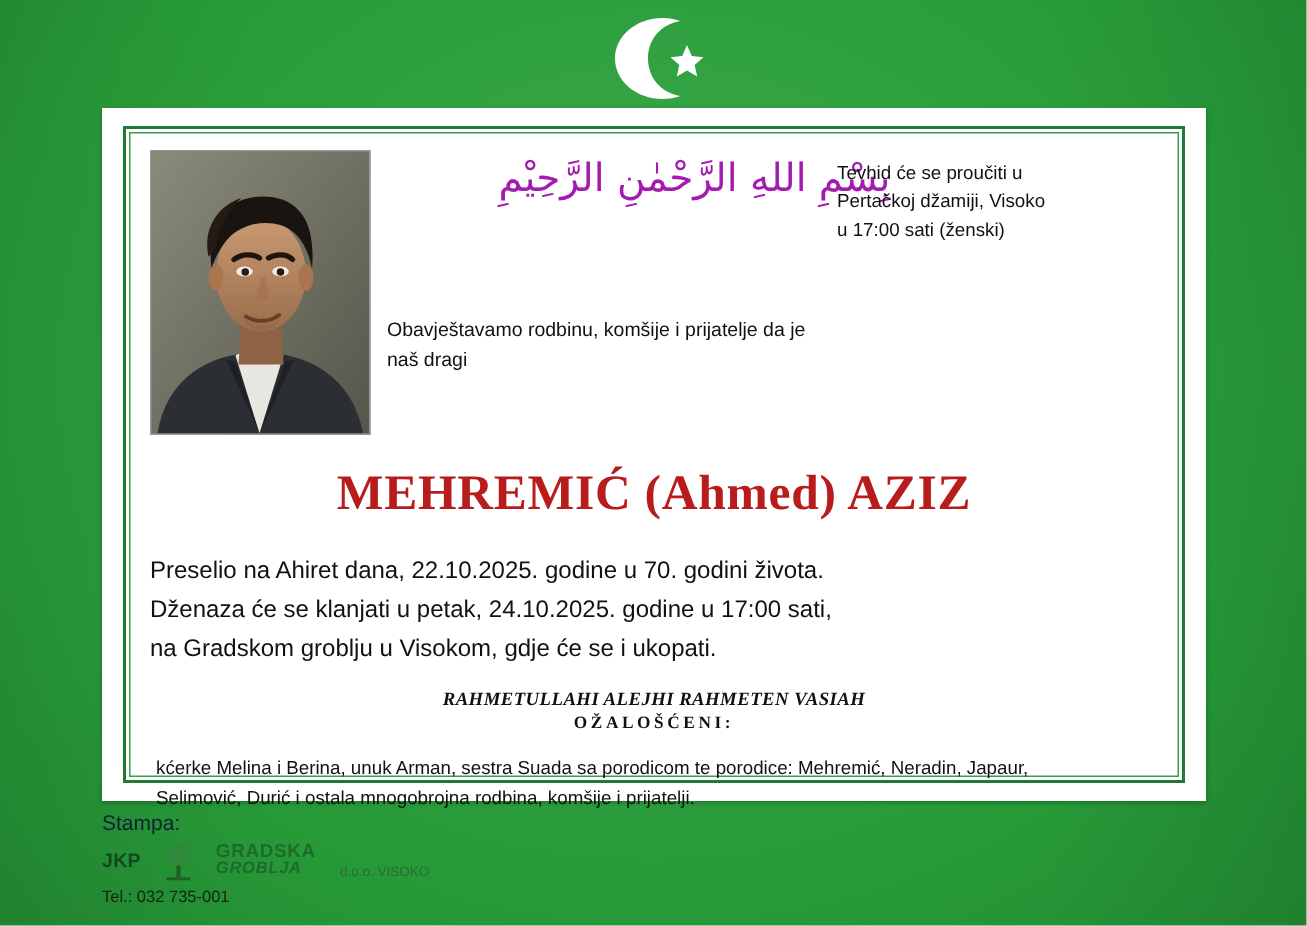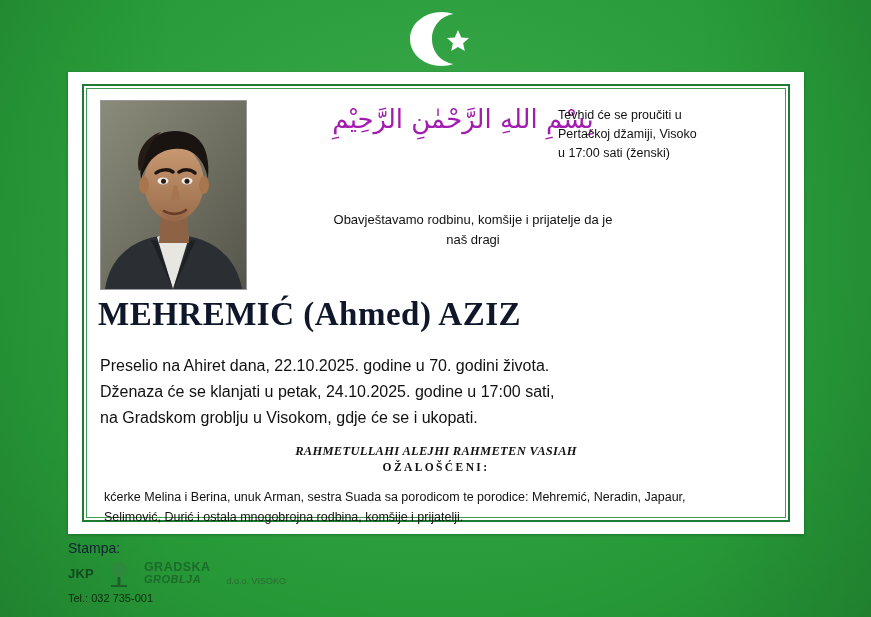--- a/index.html
+++ b/index.html
@@ -115,7 +115,7 @@
     left: 160px;
     top: 112px;
     width: 430px;
-    text-align: center;
+    text-align: left;
     font-size: 13px;
     line-height: 1.55;
     color: #111;

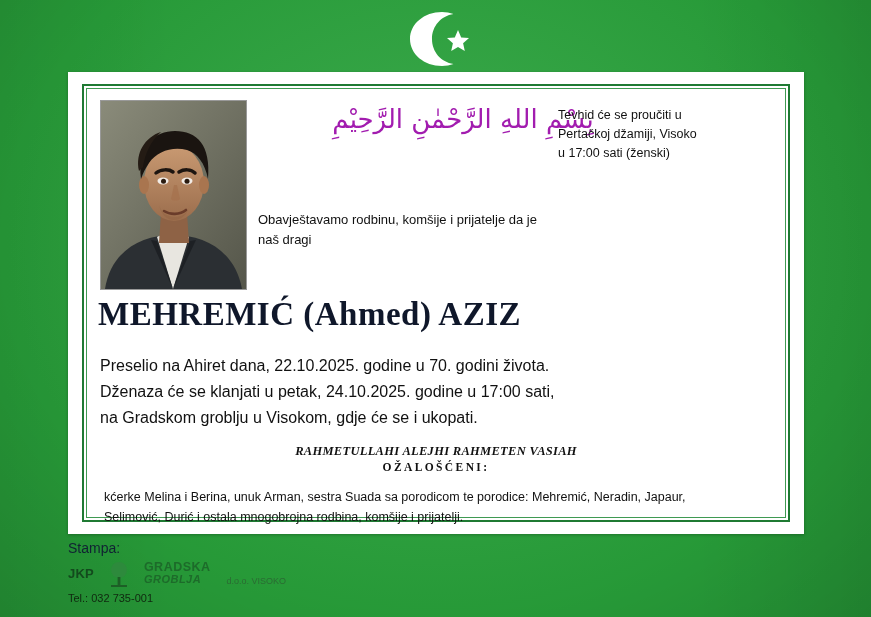--- a/index.html
+++ b/index.html
@@ -122,11 +122,12 @@
   }
 
   .name {
-    margin-top: 2px;
+    margin-top: 17px;
+    text-align: center;
     font-family: "Liberation Serif", serif;
     font-size: 33px;
     font-weight: bold;
-    color: #0f172a;
+    color: #b91c1c;
     letter-spacing: 0.5px;
   }
 

